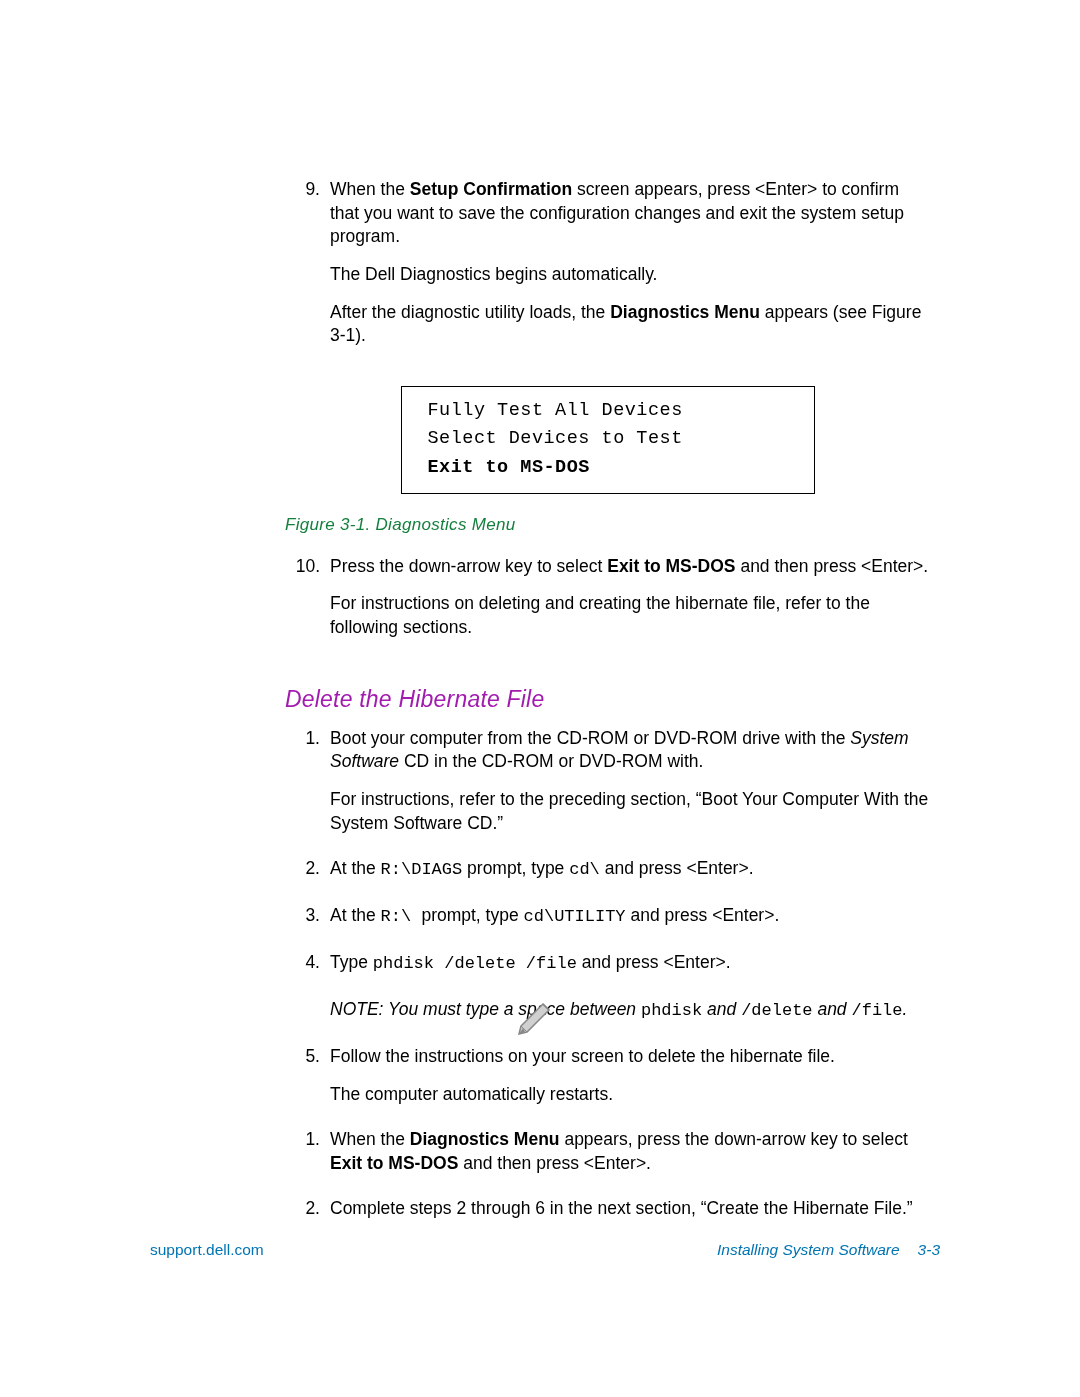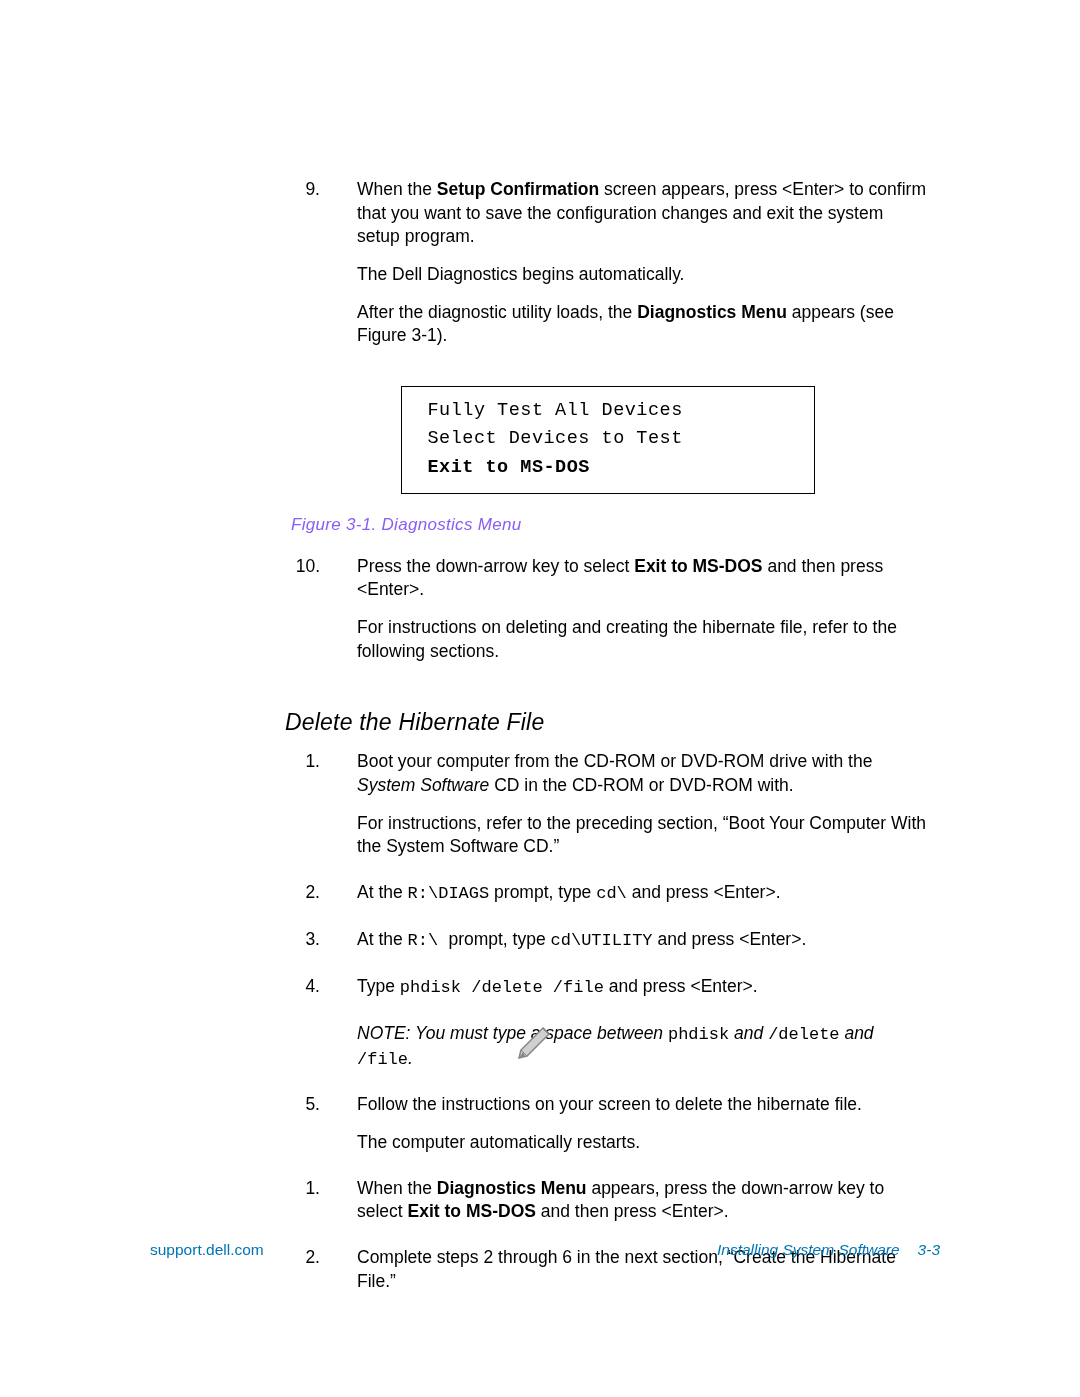--- a/index.html
+++ b/index.html
@@ -29,7 +29,7 @@
   }
   .ol-row { display: flex; margin-top: 8px; }
   .ol-num { width: 35px; flex-shrink: 0; text-align: right; padding-right: 10px; }
-  .ol-body { flex: 1; margin-left: 27px; }
+  .ol-body { flex: 1; }
   .ol-body p { margin: 0 0 14px 0; }
   .menu-box {
     border: 1.5px solid #000;

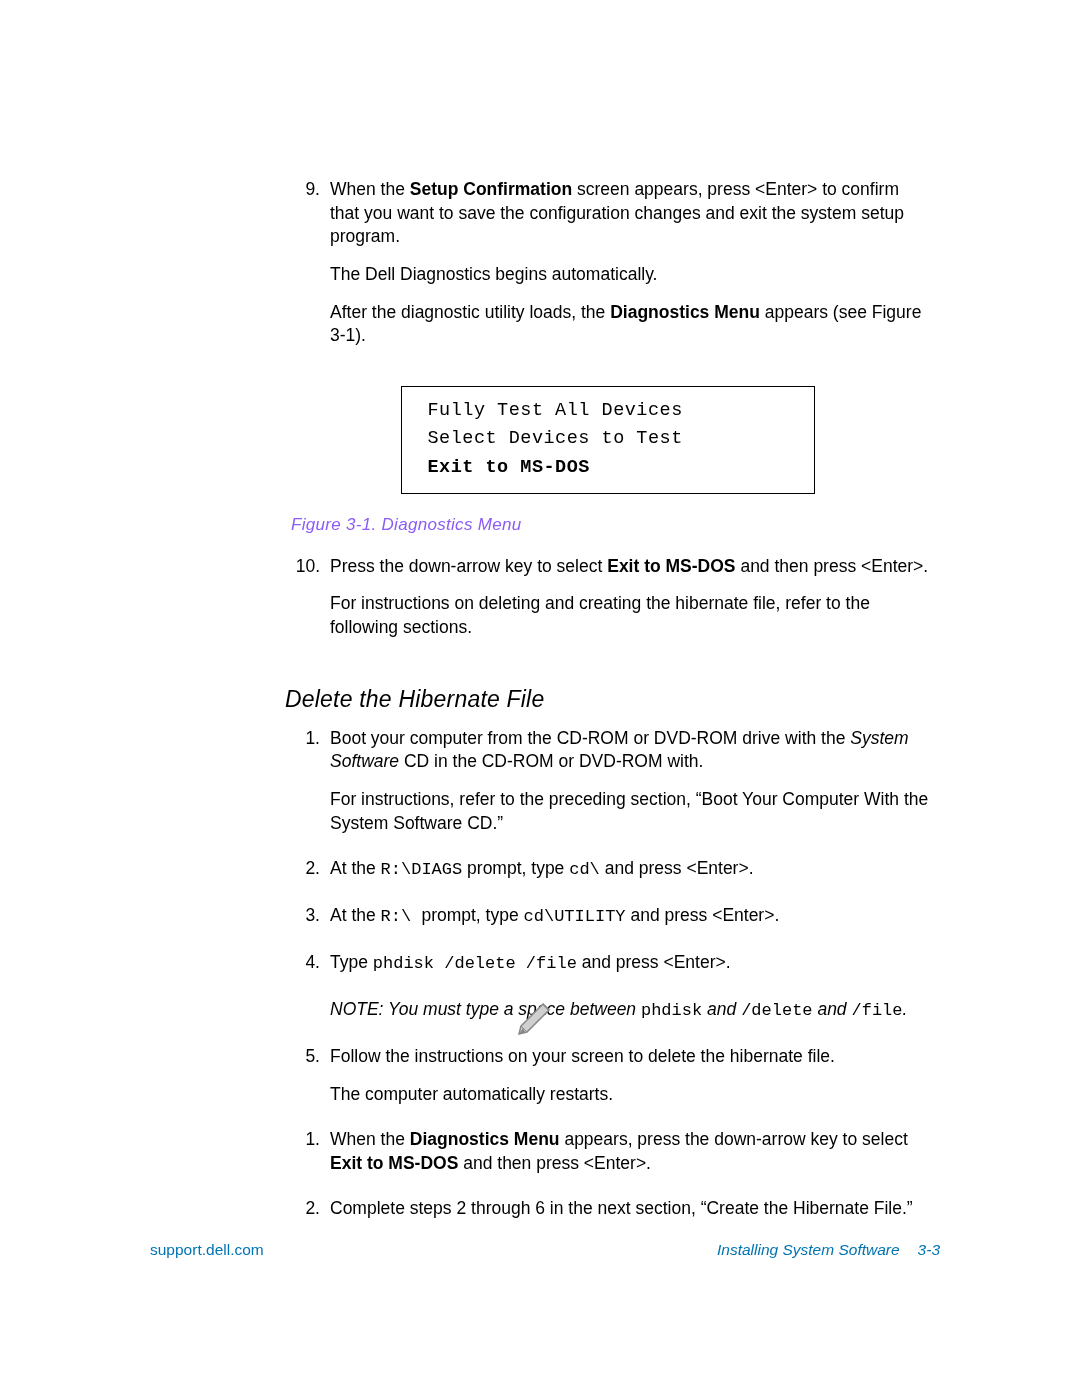--- a/index.html
+++ b/index.html
@@ -43,9 +43,9 @@
   }
   .menu-box .bold { font-weight: bold; }
   .figcap {
-    color: #8b5cf6;
+    color: #15803d;
     font-style: italic;
-    margin: 10px 0 18px 6px;
+    margin: 10px 0 18px 0;
     font-size: 17px;
     letter-spacing: 0.3px;
   }

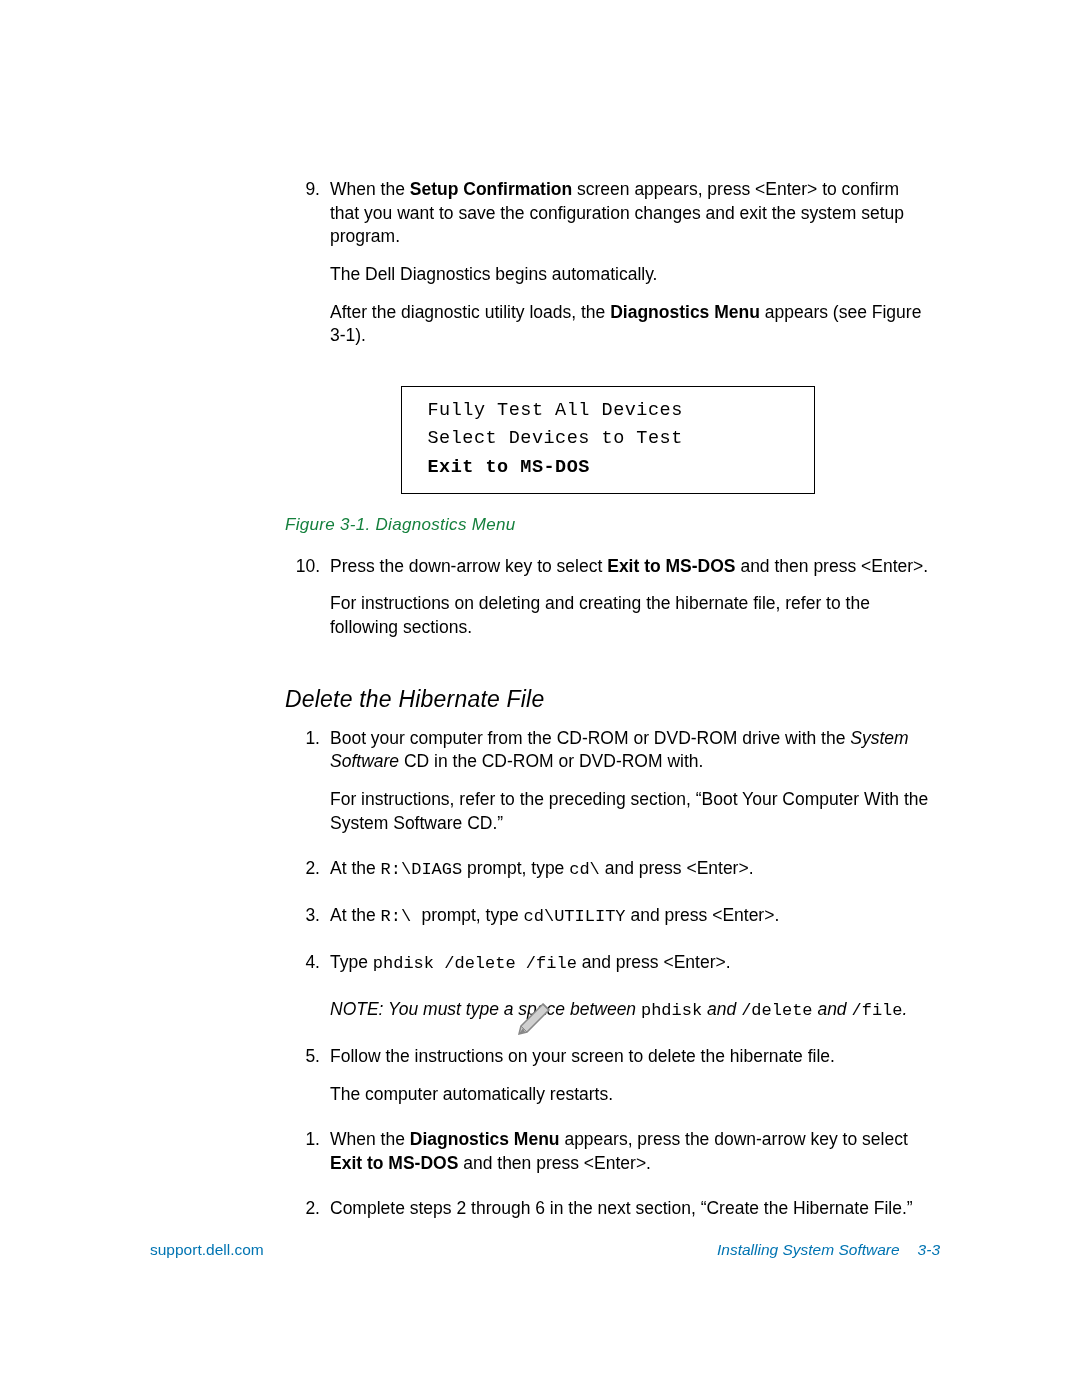--- a/index.html
+++ b/index.html
@@ -50,7 +50,7 @@
     letter-spacing: 0.3px;
   }
   .h2 {
-    color: #000000;
+    color: #a21caf;
     font-style: italic;
     font-size: 23px;
     margin: 30px 0 12px -135px;

